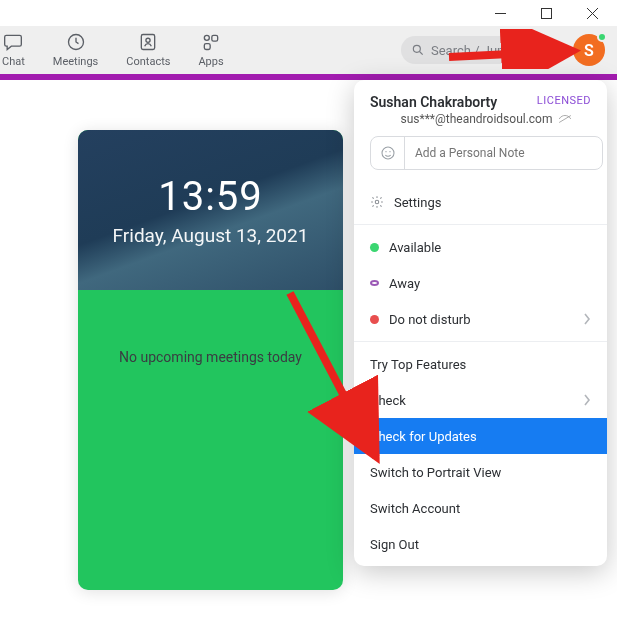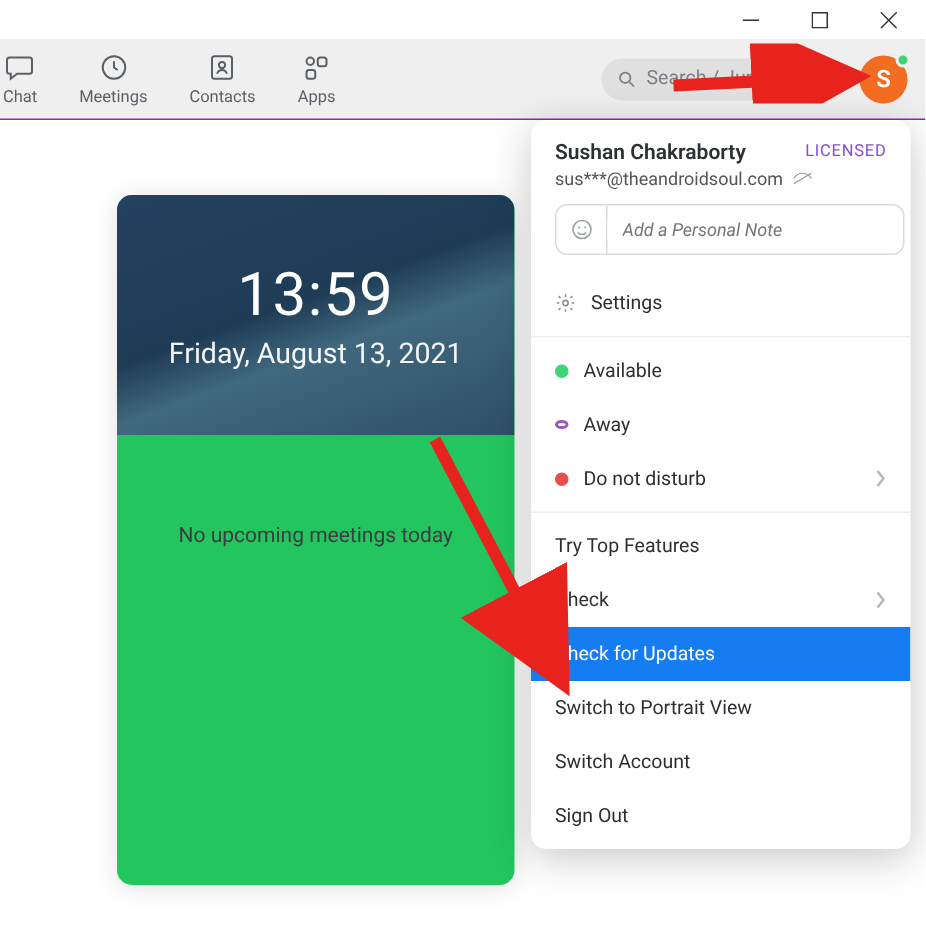--- a/index.html
+++ b/index.html
@@ -9,7 +9,7 @@
   .win-btn { width: 46px; height: 26px; display: flex; align-items: center; justify-content: center; color: #333; }
   .win-btn svg { display: block; }
 
-  .topbar { height: 54px; background: #efefef; border-bottom: 1px solid #a21caf; display: flex; align-items: center; padding: 0 12px 0 0; gap: 4px; }
+  .topbar { height: 54px; background: #efefef; border-bottom: 6px solid #a21caf; display: flex; align-items: center; padding: 0 12px 0 0; gap: 4px; }
   .tabs { display: flex; gap: 28px; padding-left: 2px; }
   .tab { display: flex; flex-direction: column; align-items: center; justify-content: center; gap: 3px; font-size: 11px; color: #5b5f66; cursor: pointer; }
   .tab svg { color: #5b5f66; }

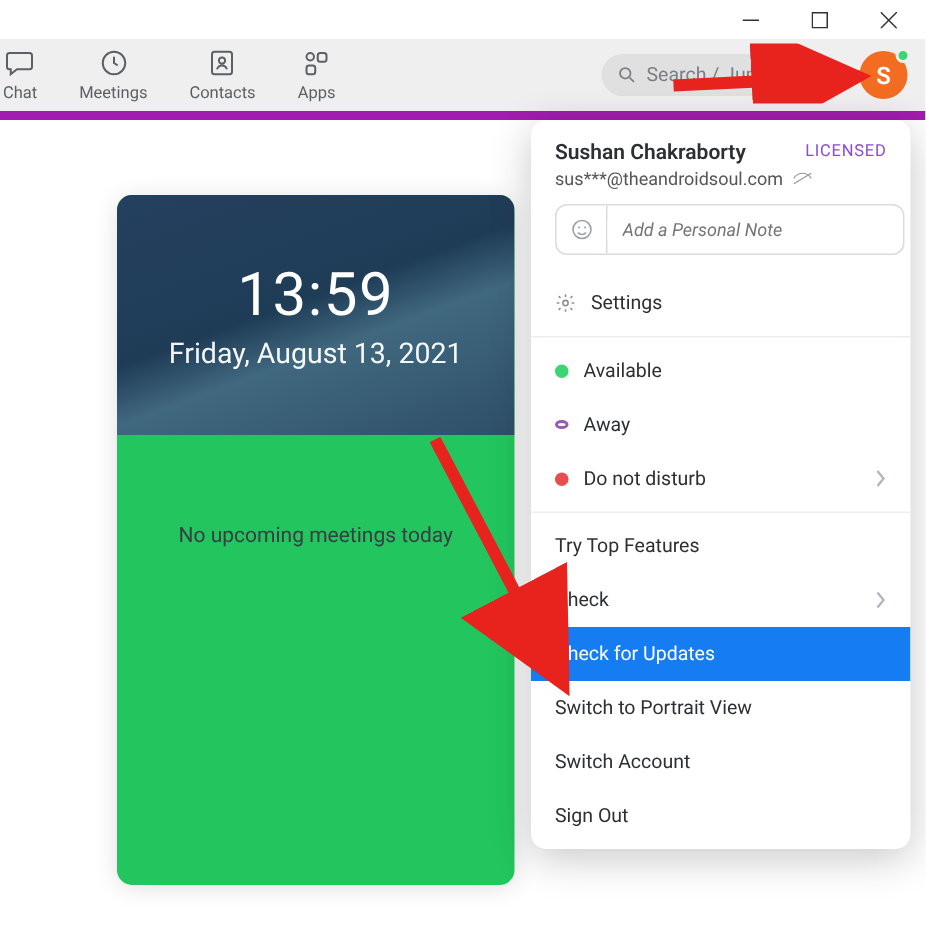--- a/index.html
+++ b/index.html
@@ -31,7 +31,7 @@
   .dd-header { padding: 14px 4px 10px 16px; position: relative; }
   .dd-name { font-size: 14px; font-weight: 600; color: #2c2f33; }
   .dd-license { position: absolute; top: 14px; right: 16px; font-size: 11px; font-weight: 400; color: #8c4dd6; letter-spacing: 0.5px; }
-  .dd-email { font-size: 12px; color: #555; margin-top: 2px; display: flex; align-items: center; gap: 6px; }
+  .dd-email { font-size: 12px; color: #555; margin-top: 2px; display: flex; align-items: center; gap: 6px; justify-content: center; }
   .note-row { margin-top: 10px; display: flex; align-items: center; border: 1px solid #d9dbdf; border-radius: 8px; height: 34px; overflow: hidden; }
   .note-emoji { width: 34px; display: flex; align-items: center; justify-content: center; border-right: 1px solid #d9dbdf; height: 100%; color: #9aa0a6; }
   .note-input { flex: 1; border: none; outline: none; font-size: 12px; padding: 0 10px; color: #666; font-style: italic; }

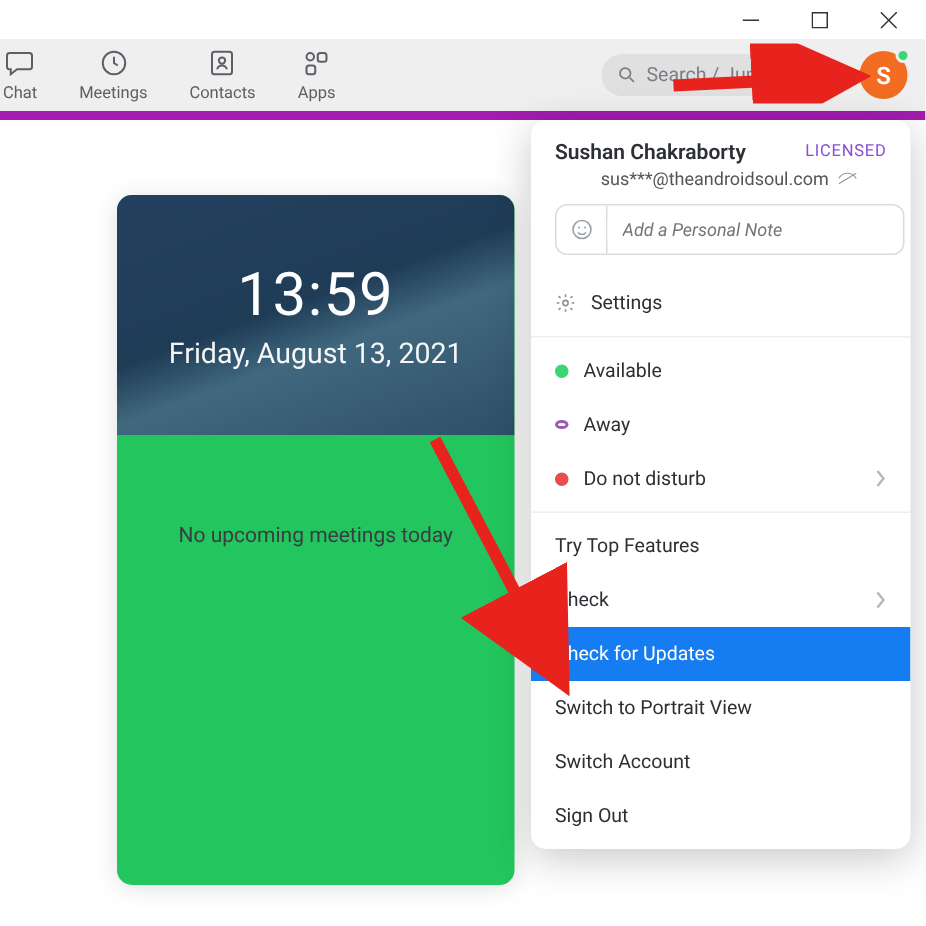--- a/index.html
+++ b/index.html
@@ -34,7 +34,7 @@
   .dd-email { font-size: 12px; color: #555; margin-top: 2px; display: flex; align-items: center; gap: 6px; justify-content: center; }
   .note-row { margin-top: 10px; display: flex; align-items: center; border: 1px solid #d9dbdf; border-radius: 8px; height: 34px; overflow: hidden; }
   .note-emoji { width: 34px; display: flex; align-items: center; justify-content: center; border-right: 1px solid #d9dbdf; height: 100%; color: #9aa0a6; }
-  .note-input { flex: 1; border: none; outline: none; font-size: 12px; padding: 0 10px; color: #666; font-style: italic; }
+  .note-input { flex: 1; border: none; outline: none; font-size: 12px; padding: 0 10px; color: #666; }
 
   .dd-section { padding: 4px 0; }
   .dd-item { display: flex; align-items: center; gap: 10px; height: 36px; padding: 0 16px; font-size: 13px; color: #2c2f33; cursor: pointer; position: relative; }

